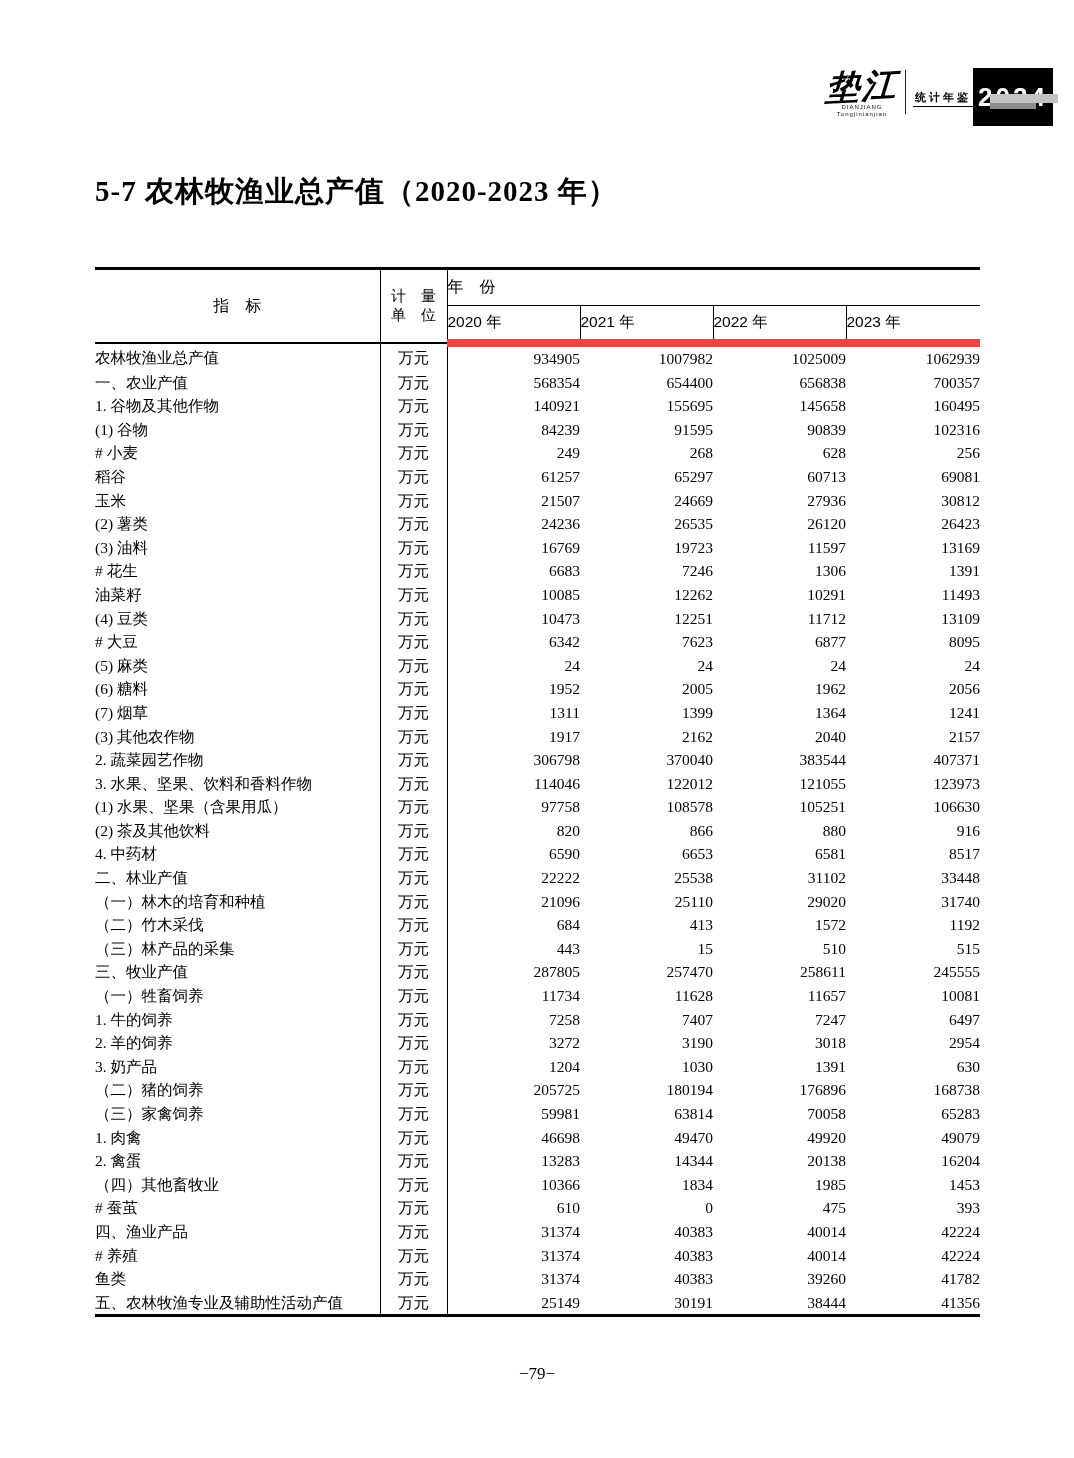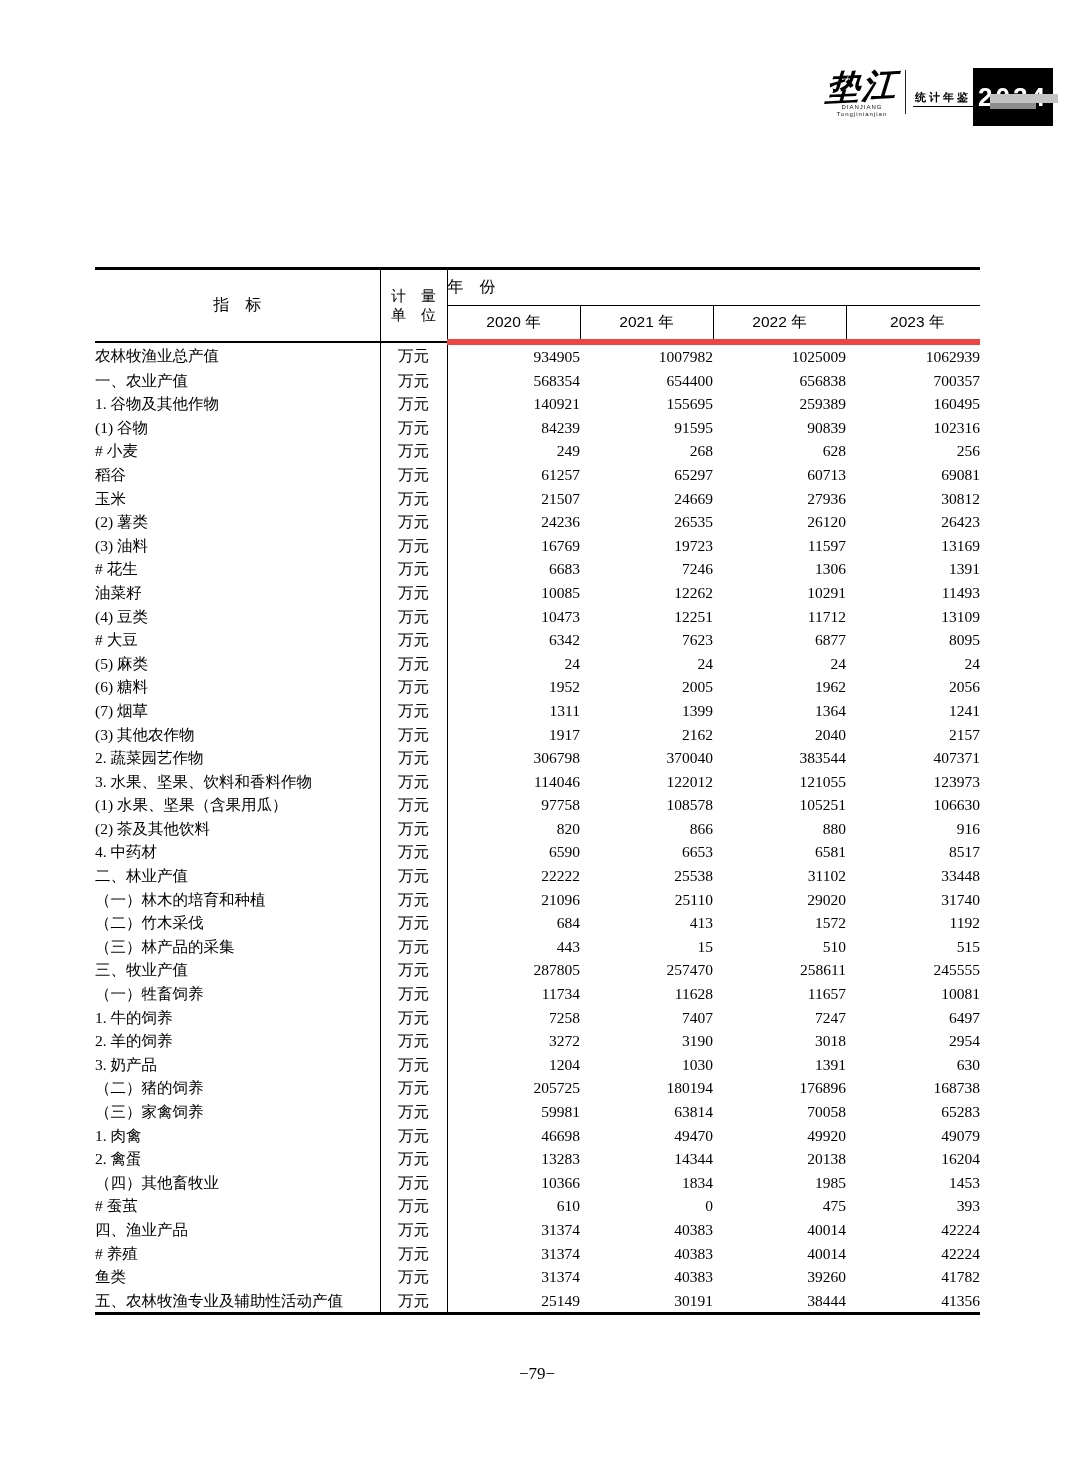--- a/index.html
+++ b/index.html
@@ -75,6 +75,7 @@
   <div class="logo-bar1"></div>
   <div class="logo-bar2"></div>
 
+  <h1 class="title">5-7  农林牧渔业总产值（2020-2023 年）</h1>
 
   <table class="dtable">
     <colgroup>

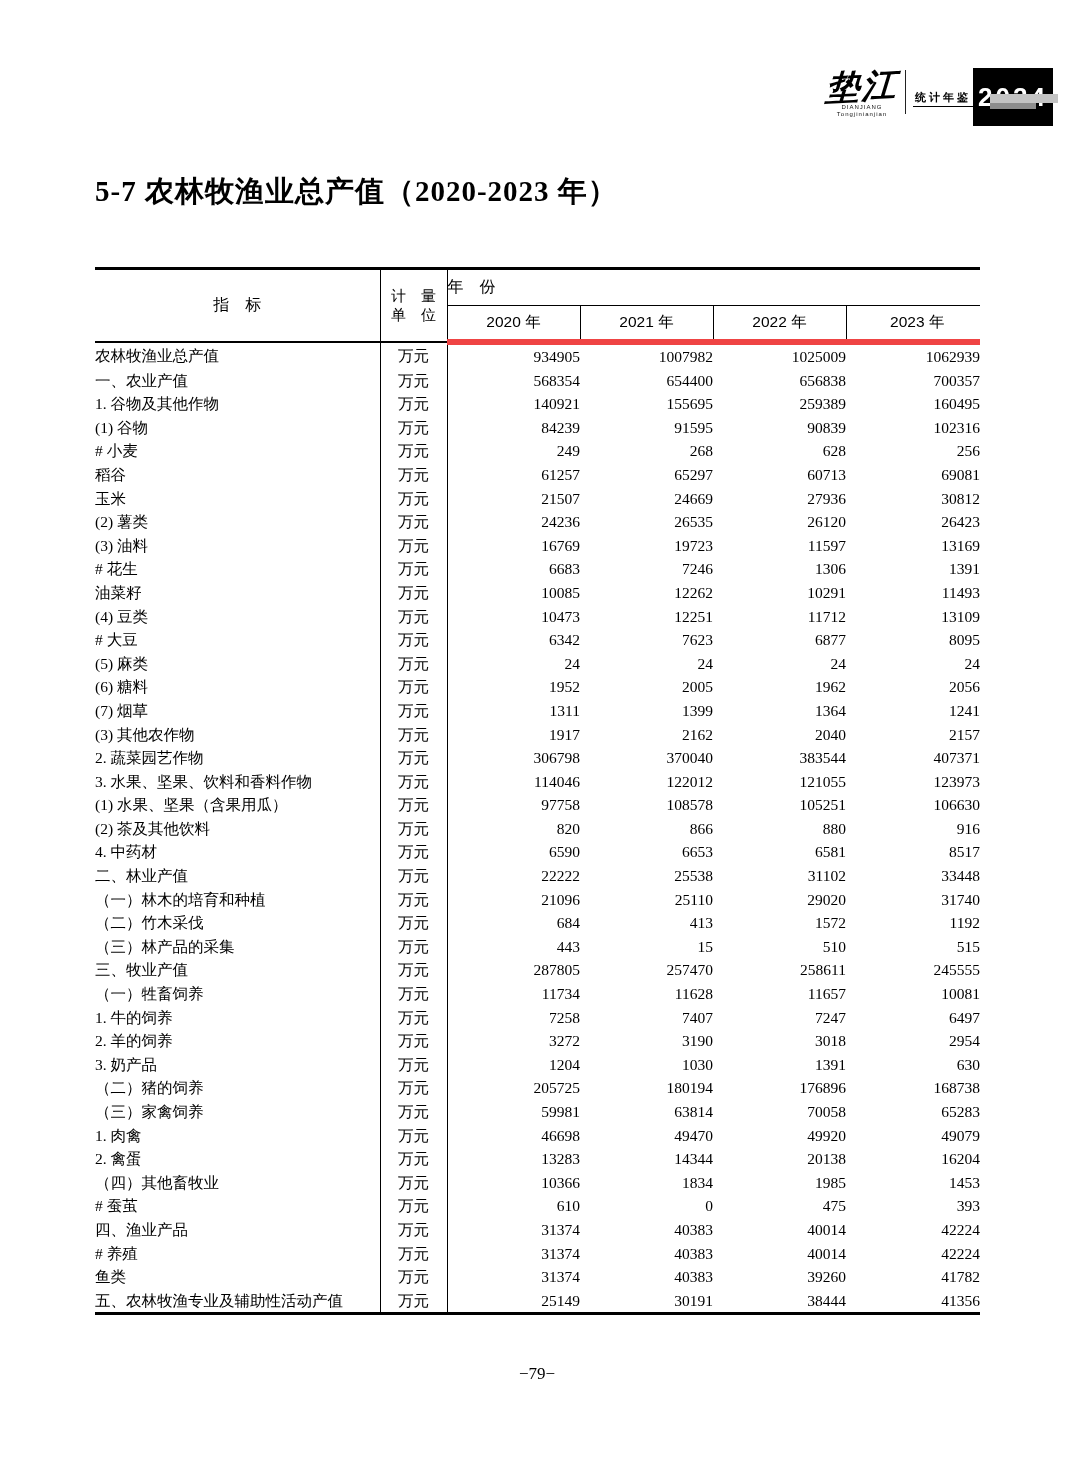--- a/index.html
+++ b/index.html
@@ -37,8 +37,8 @@
           text-align:center;vertical-align:middle;line-height:19px;}
   .h-year-group{border-bottom:1.2px solid #000;height:35px;font-size:16px;text-align:left;
                 vertical-align:middle;}
-  .h-year{border-right:1.2px solid #000;border-bottom:6px solid #ef4444;height:33px;
-          text-align:center;vertical-align:middle;
+  .h-year{border-right:1.2px solid #000;border-bottom:8px solid #ef4444;height:33px;
+          text-align:left;vertical-align:middle;
           font-family:"Liberation Sans","DejaVu Sans",sans-serif;font-size:15.5px;}
   .h-year.last{border-right:none;padding-left:8px;}
 

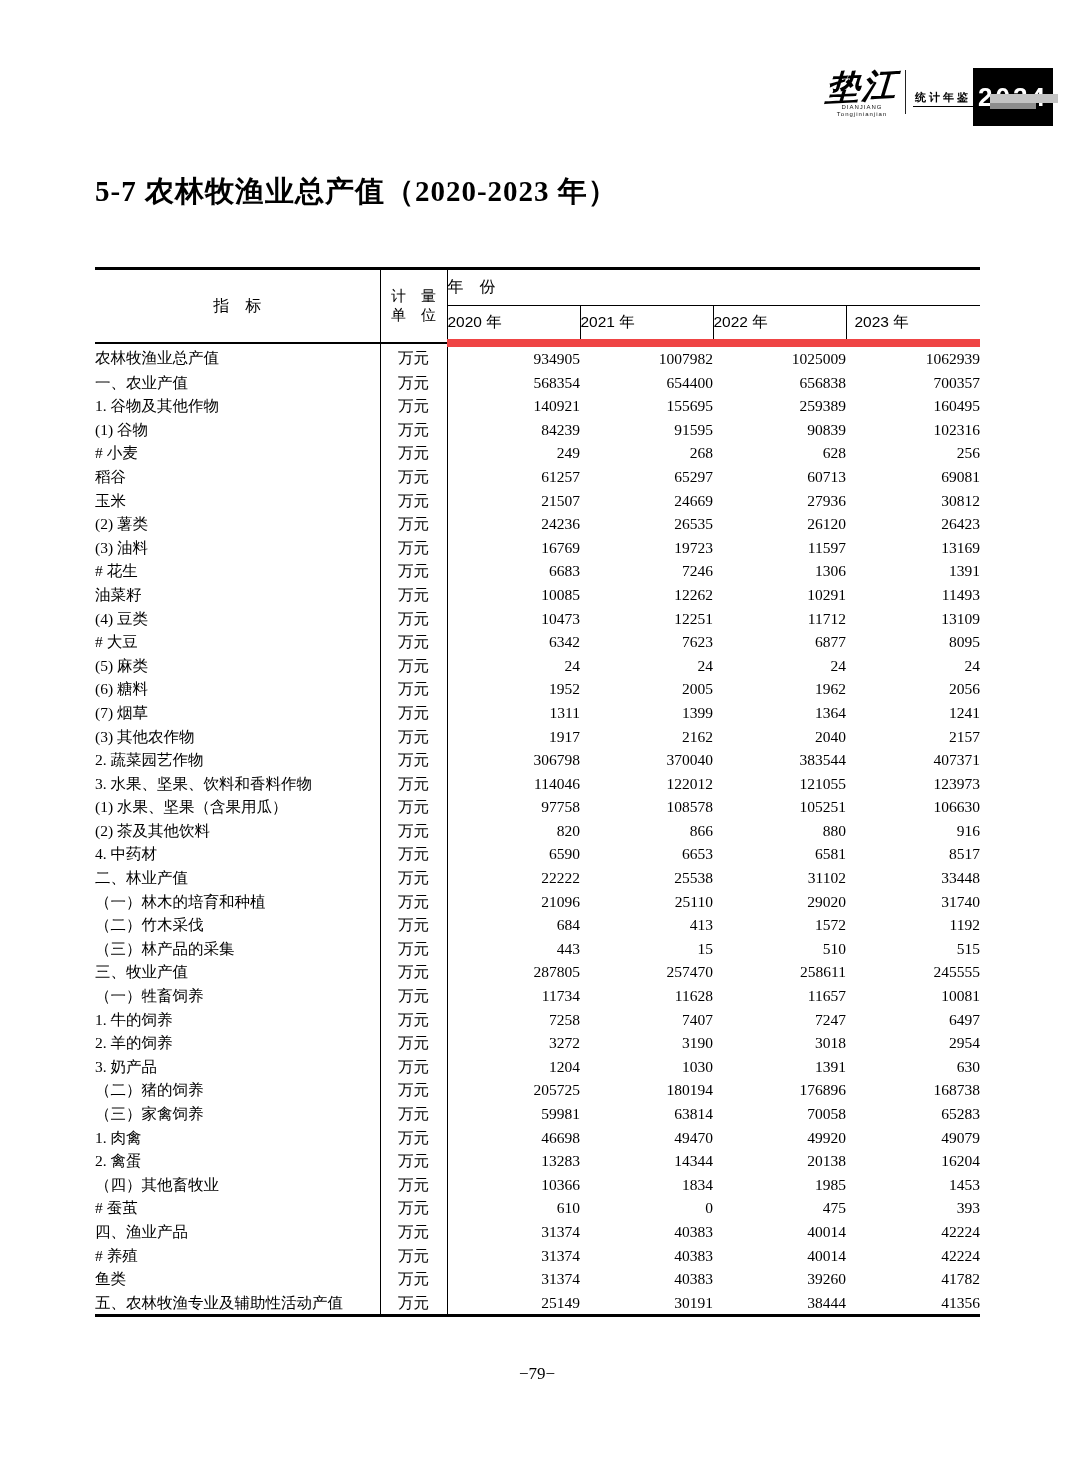--- a/index.html
+++ b/index.html
@@ -40,7 +40,7 @@
   .h-year{border-right:1.2px solid #000;border-bottom:8px solid #ef4444;height:33px;
           text-align:left;vertical-align:middle;
           font-family:"Liberation Sans","DejaVu Sans",sans-serif;font-size:15.5px;}
-  .h-year.last{border-right:none;padding-left:8px;}
+  .h-year.last{border-right:none;}
 
   .dtable tbody td{height:23.6px;line-height:23.6px;padding:0;white-space:nowrap;overflow:hidden;}
   td.label{border-right:1.2px solid #000;text-align:left;}

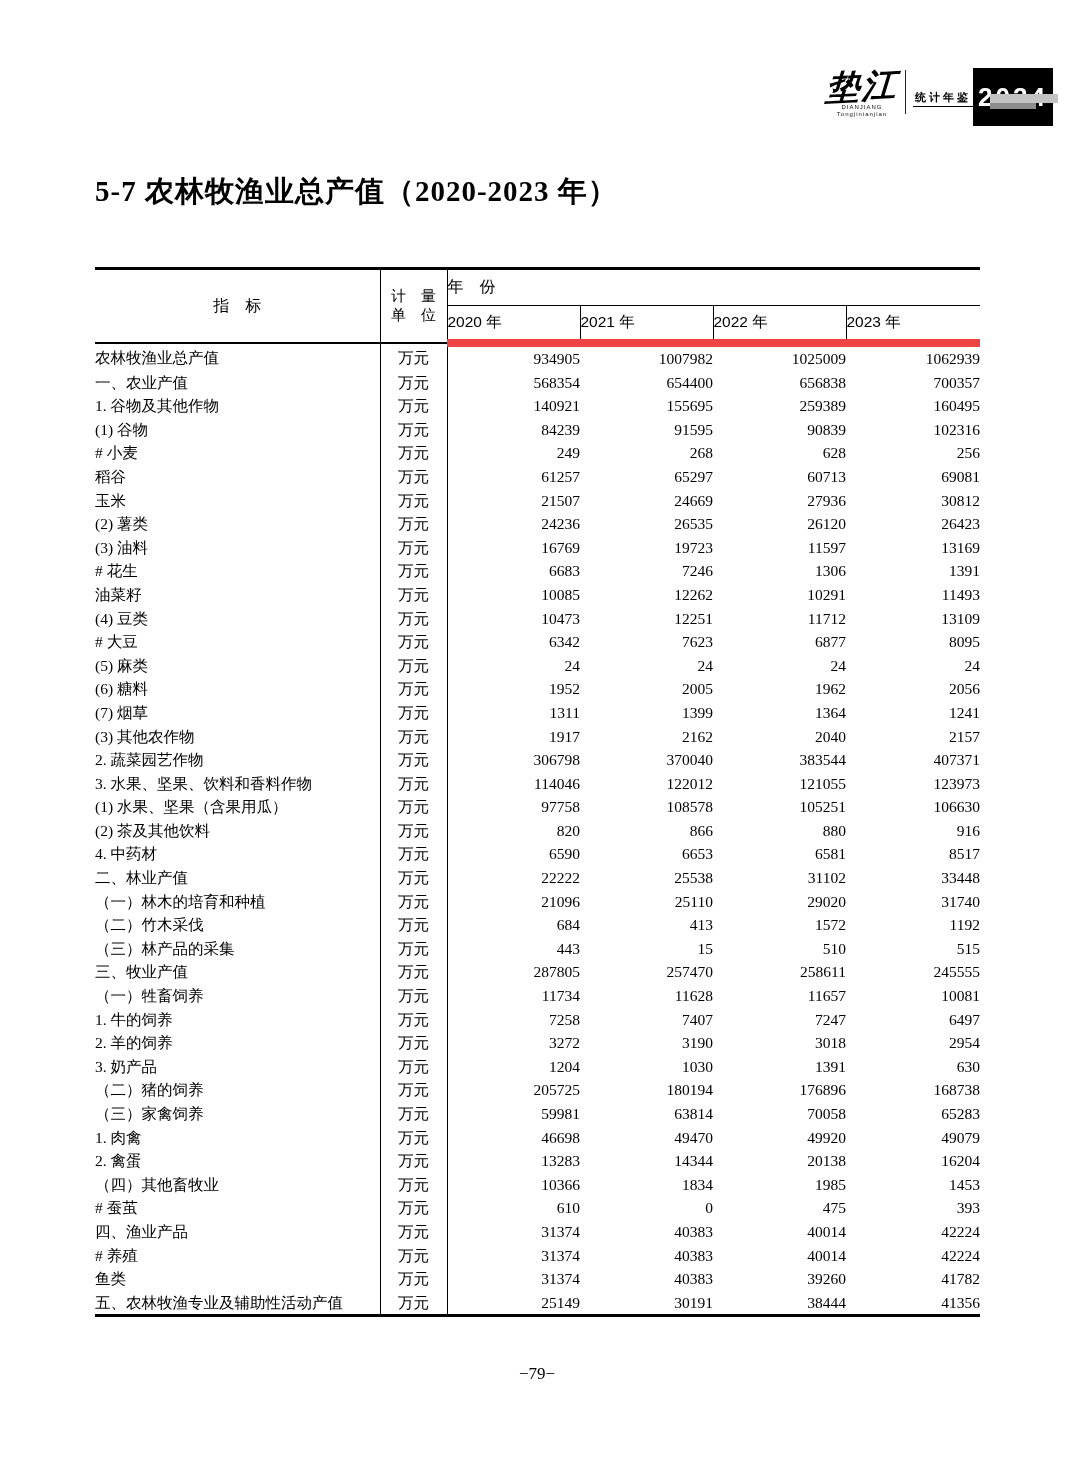--- a/index.html
+++ b/index.html
@@ -124,7 +124,7 @@
           <td class="unit">万元</td>
           <td class="val">140921</td>
           <td class="val">155695</td>
-          <td class="val">259389</td>
+          <td class="val">145658</td>
           <td class="val">160495</td>
         </tr>
         <tr>

